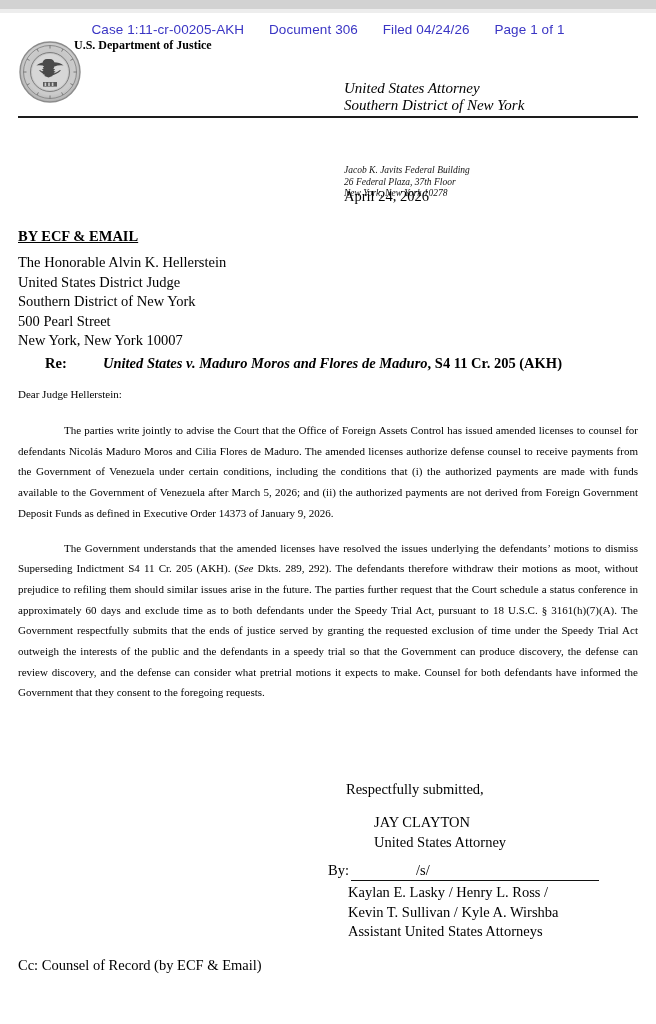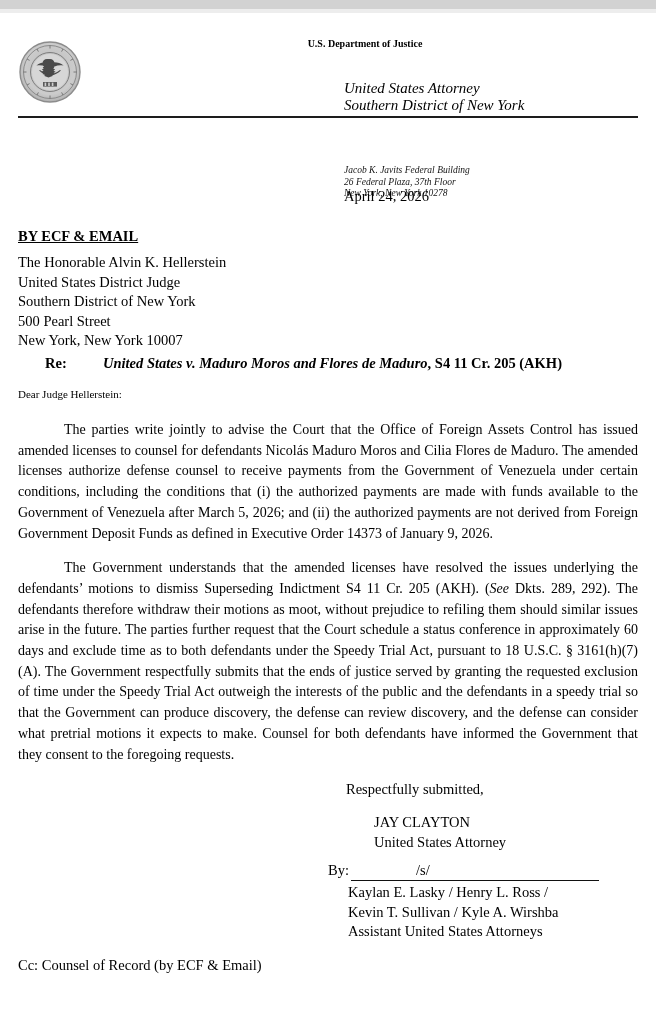--- a/index.html
+++ b/index.html
@@ -212,6 +212,15 @@
   <div class="top-band"></div>
   <div class="top-band-soft"></div>
 
+  <div class="ecf-header">
+    <span>Case 1:11-cr-00205-AKH</span>
+    <span class="ecf-gap"></span>
+    <span>Document 306</span>
+    <span class="ecf-gap"></span>
+    <span>Filed 04/24/26</span>
+    <span class="ecf-gap"></span>
+    <span>Page 1 of 1</span>
+  </div>
 
   <div class="seal">
     <svg viewBox="0 0 64 64" width="64" height="64" aria-hidden="true">

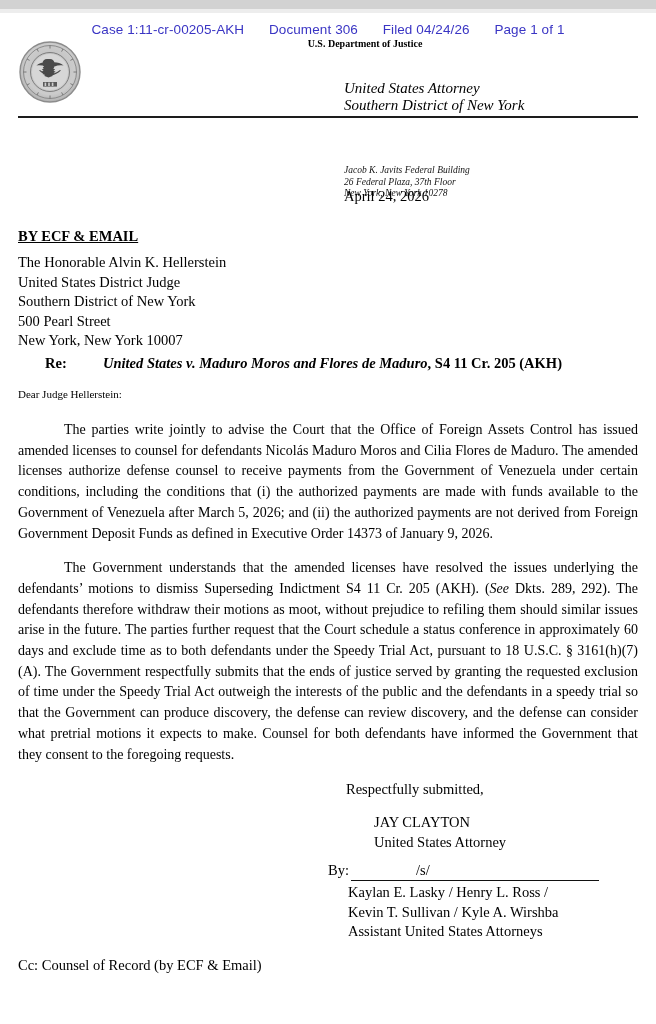--- a/index.html
+++ b/index.html
@@ -59,9 +59,9 @@
     position: absolute;
     left: 0; top: 38px;
     width: 656px;
-    text-align: center;
+    text-align: left;
     font-weight: bold;
-    font-size: 10px;
+    font-size: 12px;
     padding-left: 74px;
     box-sizing: border-box;
   }

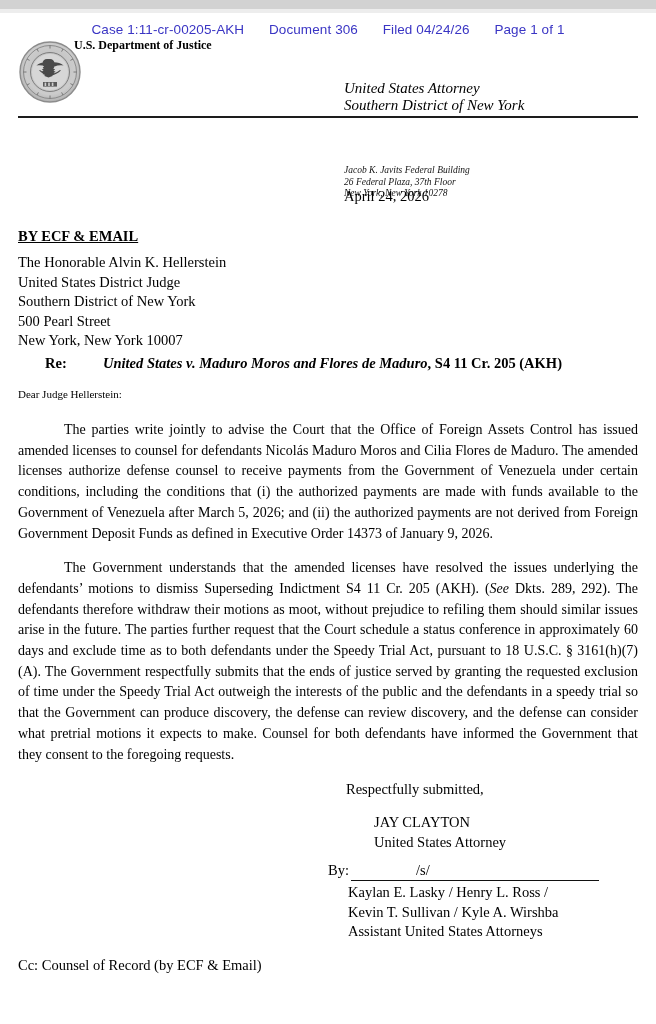--- a/index.html
+++ b/index.html
@@ -147,7 +147,7 @@
   }
   .body-wrap p {
     margin: 0 0 14px 0;
-    font-size: 14px;
+    font-size: 11px;
     line-height: 20.7px;
     text-align: justify;
     text-indent: 46px;

